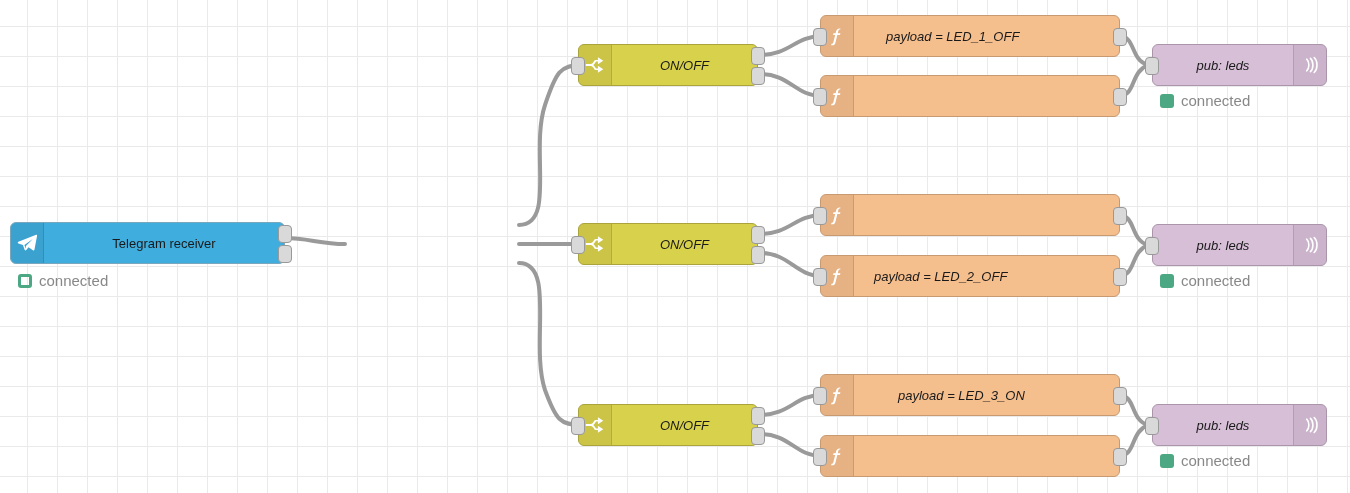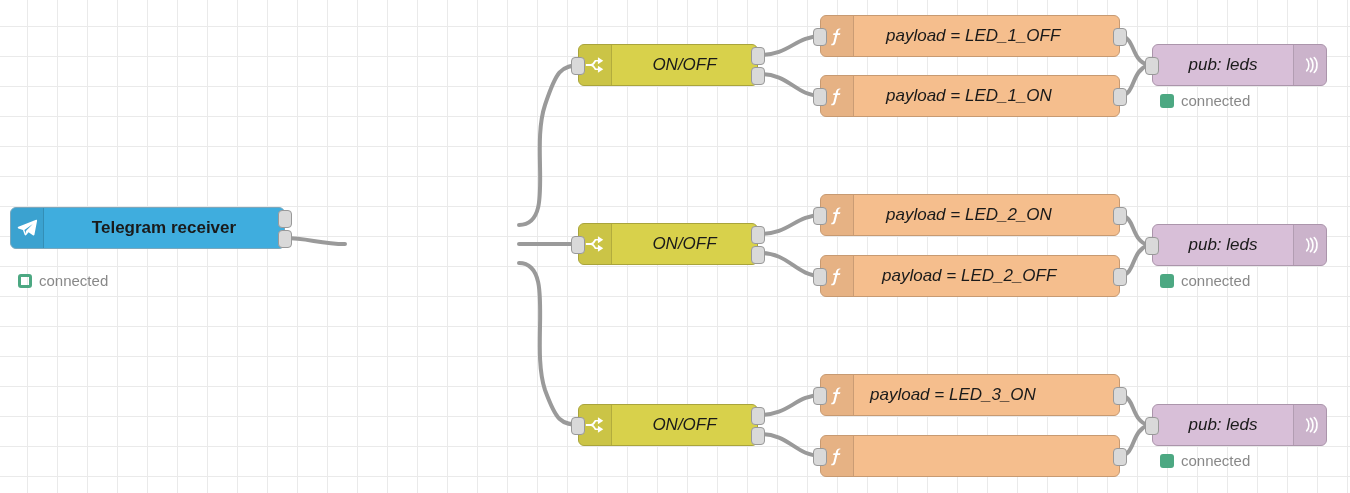--- a/index.html
+++ b/index.html
@@ -65,7 +65,7 @@
   .label {
     flex: 1 1 auto;
     font-style: italic;
-    font-size: 17px;
+    font-size: 13px;
     color: #1a1a1a;
     text-align: center;
     padding: 0 10px;

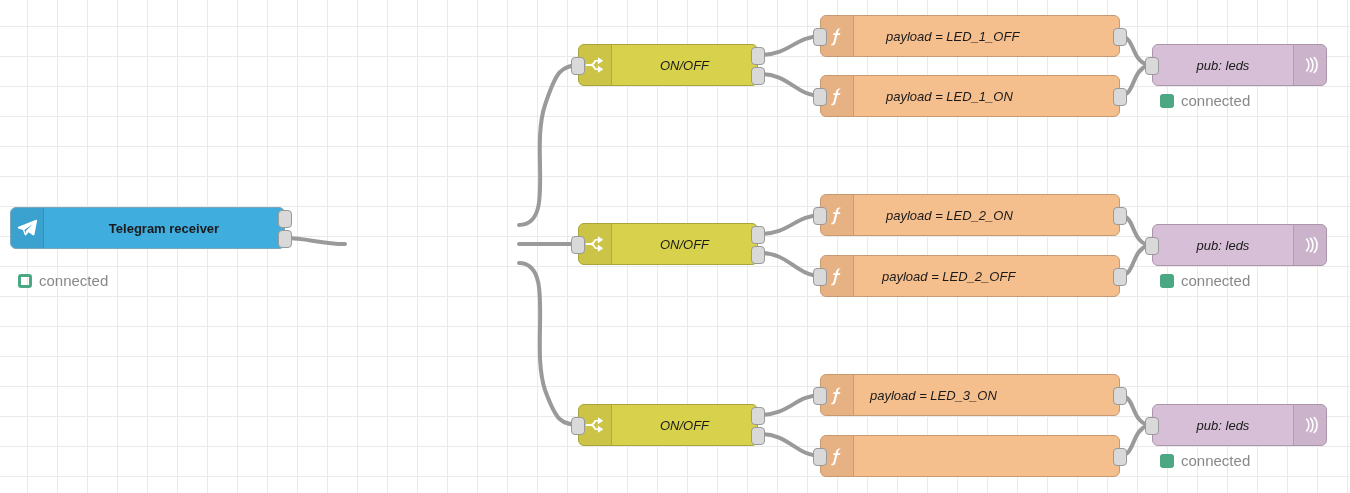--- a/index.html
+++ b/index.html
@@ -230,7 +230,6 @@
           <path fill="#ffffff" d="M16.2 3.1c-2.6-.6-4.6.6-5.3 3.3l-.6 2.4H7.8l-.5 2h2.5l-2 8c-.5 2-1.3 2.7-2.4 2.4l-.5 1.8c2.7.7 4.6-.5 5.3-3.3l2.2-8.9h3.2l.5-2h-3.2l.5-2.1c.5-1.9 1.3-2.6 2.4-2.4l.4-1.2z"></path>
         </svg>
       </div>
-      <div class="label left" style="padding-left:32px;">payload = LED_1_ON</div>
     </div>
     <div class="port in" style="top:12px;"></div>
     <div class="port out" style="top:12px;"></div>

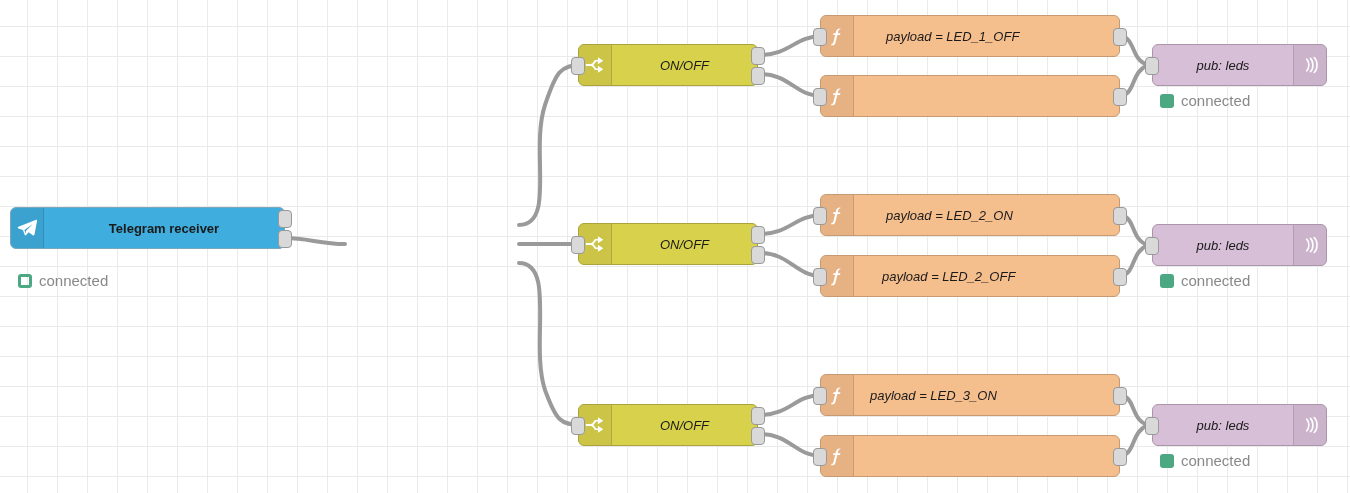--- a/index.html
+++ b/index.html
@@ -242,7 +242,6 @@
           <path fill="#ffffff" d="M16.2 3.1c-2.6-.6-4.6.6-5.3 3.3l-.6 2.4H7.8l-.5 2h2.5l-2 8c-.5 2-1.3 2.7-2.4 2.4l-.5 1.8c2.7.7 4.6-.5 5.3-3.3l2.2-8.9h3.2l.5-2h-3.2l.5-2.1c.5-1.9 1.3-2.6 2.4-2.4l.4-1.2z"></path>
         </svg>
       </div>
-      <div class="label left" style="padding-left:32px;">payload = LED_2_ON</div>
     </div>
     <div class="port in" style="top:12px;"></div>
     <div class="port out" style="top:12px;"></div>

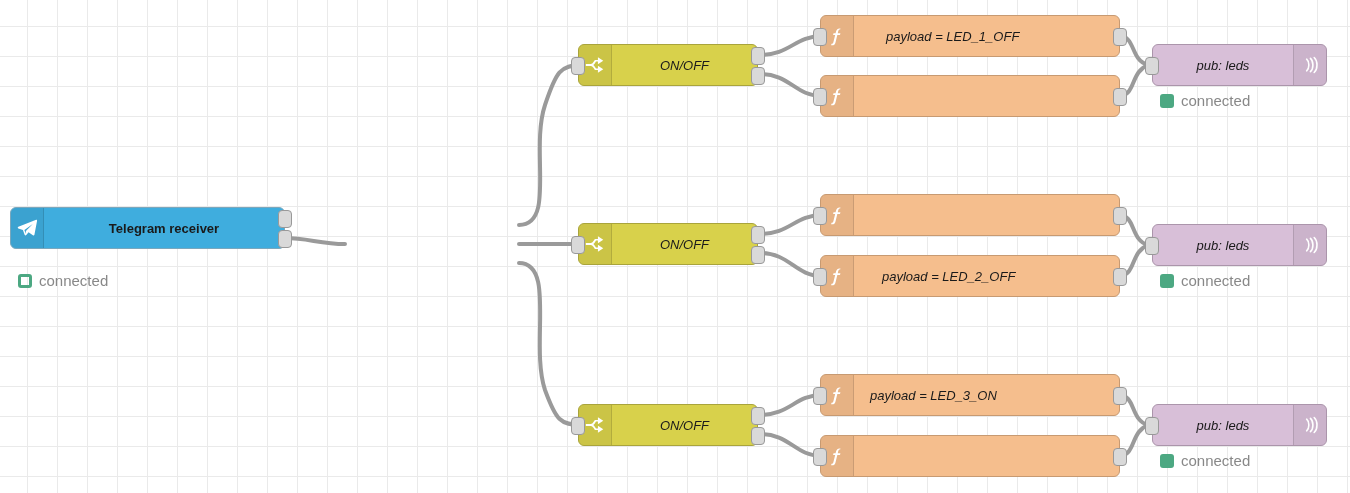--- a/index.html
+++ b/index.html
@@ -150,7 +150,7 @@
     </g>
   </svg>
 
-  <div class="node n-telegram" style="left:10px; top:207px; width:275px;font-weight:bold;">
+  <div class="node n-telegram" style="left:10px; top:222px; width:275px;">
     <div class="body">
       <div class="iconbox">
         <svg class="ico" width="22" height="22" viewBox="0 0 24 24">

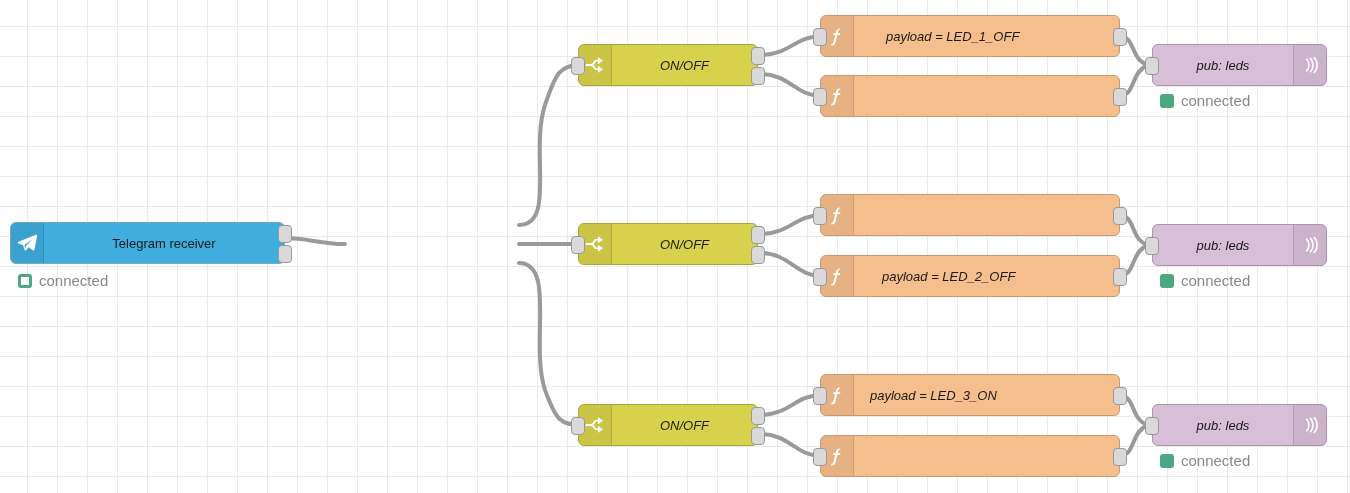--- a/index.html
+++ b/index.html
@@ -254,7 +254,7 @@
           <path fill="#ffffff" d="M16.2 3.1c-2.6-.6-4.6.6-5.3 3.3l-.6 2.4H7.8l-.5 2h2.5l-2 8c-.5 2-1.3 2.7-2.4 2.4l-.5 1.8c2.7.7 4.6-.5 5.3-3.3l2.2-8.9h3.2l.5-2h-3.2l.5-2.1c.5-1.9 1.3-2.6 2.4-2.4l.4-1.2z"></path>
         </svg>
       </div>
-      <div class="label left" style="padding-left:28px;">payload = LED_2_OFF</div>
+      <div class="label left" style="padding-left:20px;">payload = LED_2_OFF</div>
     </div>
     <div class="port in" style="top:12px;"></div>
     <div class="port out" style="top:12px;"></div>

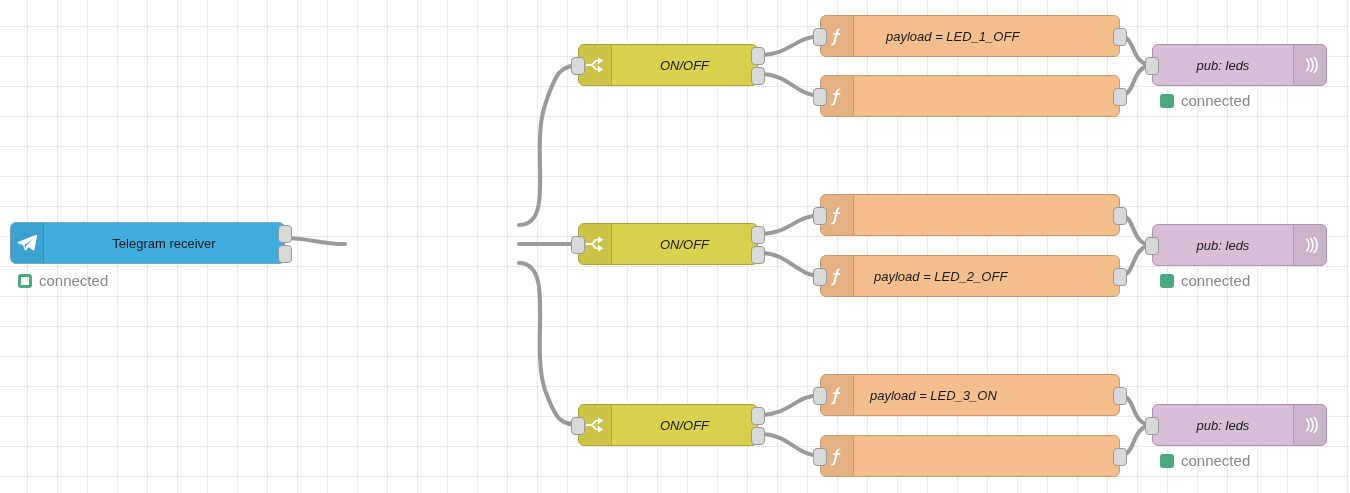--- a/index.html
+++ b/index.html
@@ -267,7 +267,7 @@
           <path fill="#ffffff" d="M16.2 3.1c-2.6-.6-4.6.6-5.3 3.3l-.6 2.4H7.8l-.5 2h2.5l-2 8c-.5 2-1.3 2.7-2.4 2.4l-.5 1.8c2.7.7 4.6-.5 5.3-3.3l2.2-8.9h3.2l.5-2h-3.2l.5-2.1c.5-1.9 1.3-2.6 2.4-2.4l.4-1.2z"></path>
         </svg>
       </div>
-      <div class="label left" style="padding-left:16px;">payload = LED_3_ON</div>
+      <div class="label left" style="padding-left:44px;">payload = LED_3_ON</div>
     </div>
     <div class="port in" style="top:12px;"></div>
     <div class="port out" style="top:12px;"></div>

